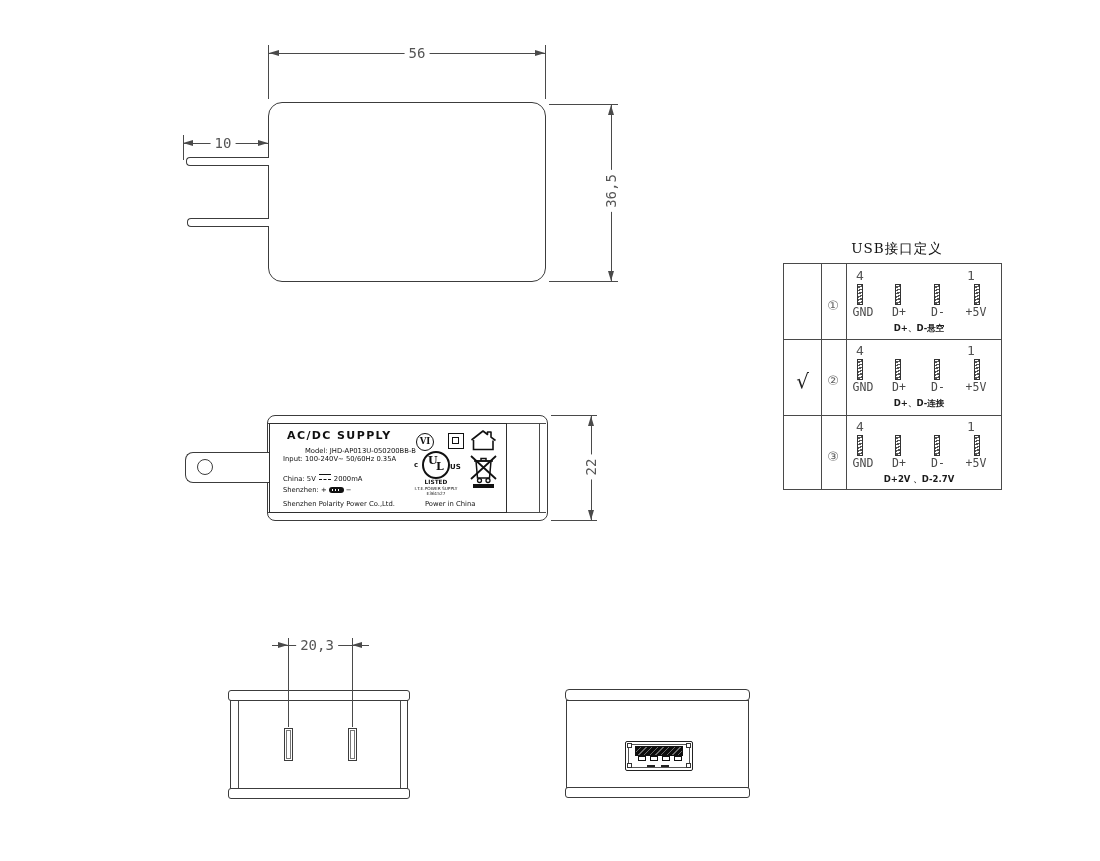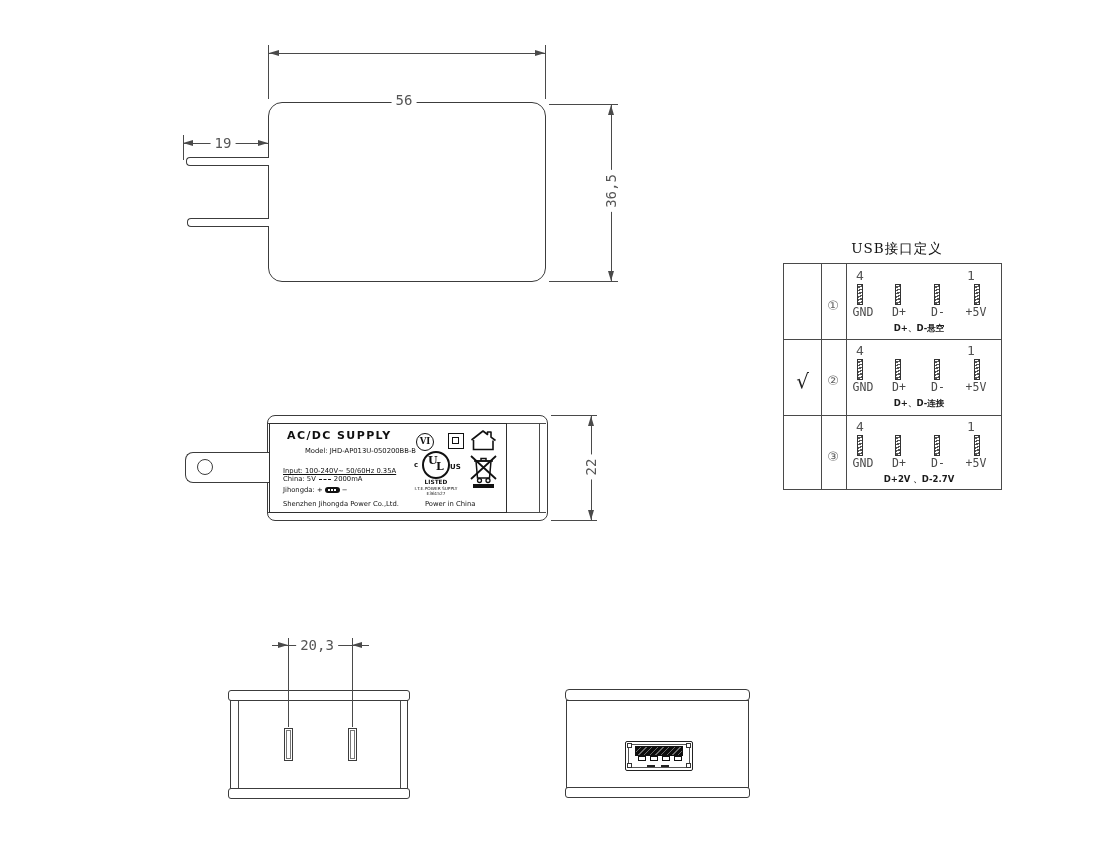--- a/index.html
+++ b/index.html
@@ -74,7 +74,7 @@
   <div class="lh" style="left:268px;top:53px;width:278px;"></div>
   <div class="arr arr-l" style="left:269px;top:49.5px;"></div>
   <div class="arr arr-r" style="left:535px;top:49.5px;"></div>
-  <div class="dim" style="left:404px;top:53px;margin-top:47px;">56</div>
+  <div class="dim" style="left:417px;top:53px;">56</div>
 
   <div class="lh" style="left:549px;top:104px;width:69px;"></div>
   <div class="lh" style="left:549px;top:281px;width:69px;"></div>

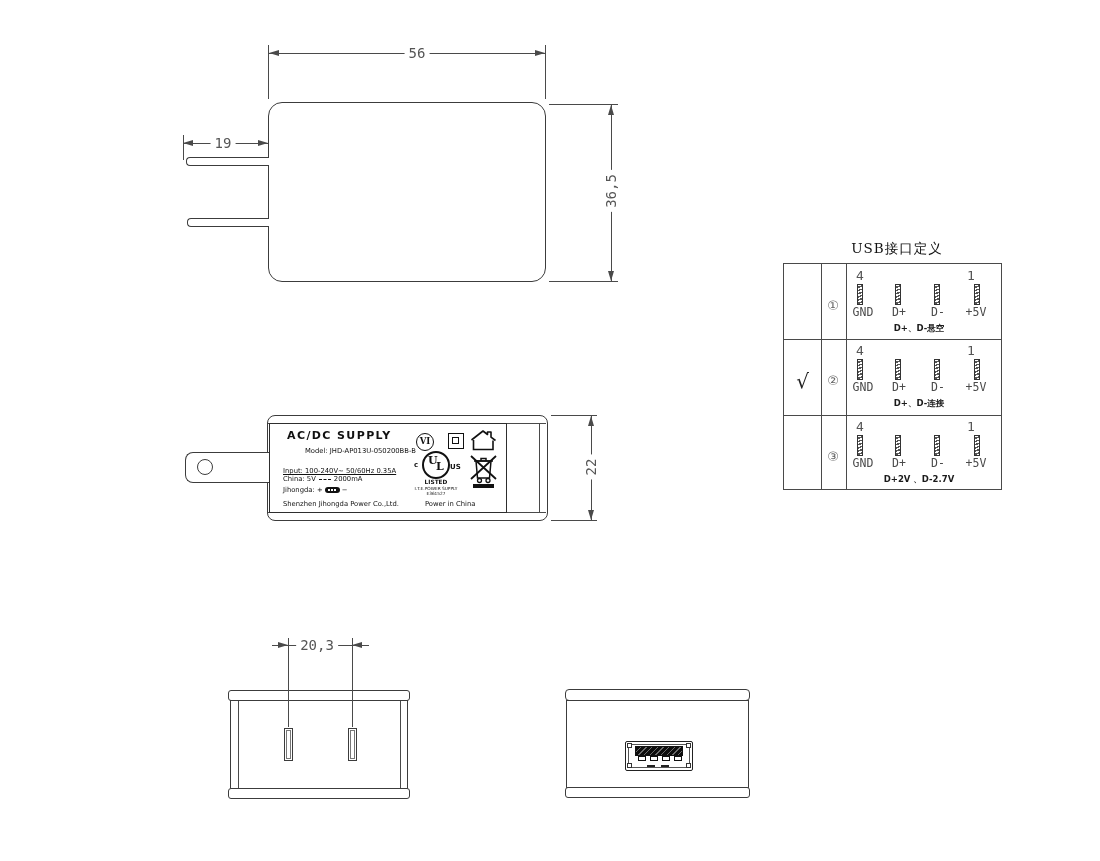--- a/index.html
+++ b/index.html
@@ -87,7 +87,7 @@
   <div class="lh" style="left:183px;top:143px;width:85px;"></div>
   <div class="arr arr-l" style="left:183px;top:139.5px;"></div>
   <div class="arr arr-r" style="left:258px;top:139.5px;"></div>
-  <div class="dim" style="left:223px;top:143px;">19</div>
+  <div class="dim" style="left:223px;top:143px;">10</div>
 
   <div class="outline" style="left:267px;top:415px;width:281px;height:106px;border-radius:8px;border-width:1.5px;"></div>
   <div class="lh" style="left:268px;top:423px;width:278px;"></div>

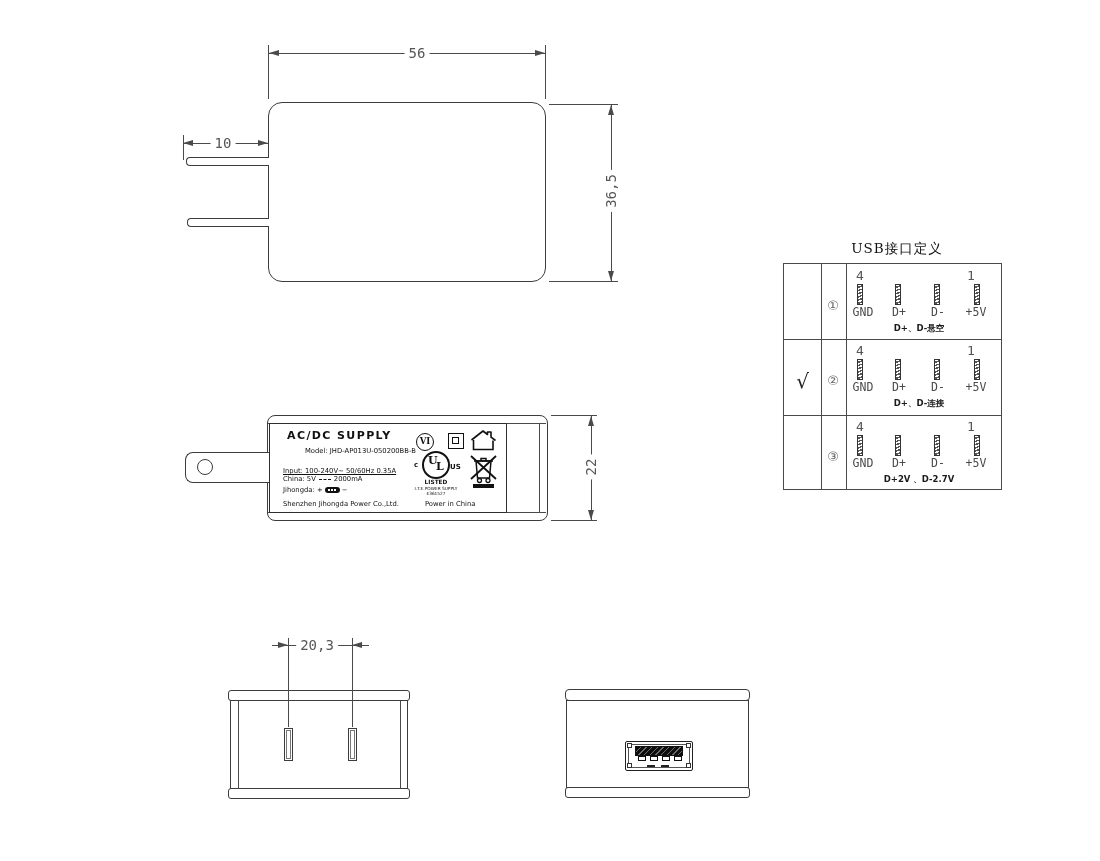--- a/index.html
+++ b/index.html
@@ -106,7 +106,7 @@
   <div class="labelbox">
     <div class="lbl-title">AC/DC  SUPPLY</div>
     <div class="lbl-line" style="top:23px;padding-left:22px;">Model: JHD-AP013U-050200BB-B</div>
-    <div class="lbl-line" style="top:43px;text-decoration:underline;">Input: 100-240V~  50/60Hz  0.35A</div>
+    <div class="lbl-line" style="top:31px;">Input: 100-240V~  50/60Hz  0.35A</div>
     <div class="lbl-line" style="top:50px;">
       <span>China: 5V</span><span class="dcsym"></span><span>2000mA</span>
     </div>

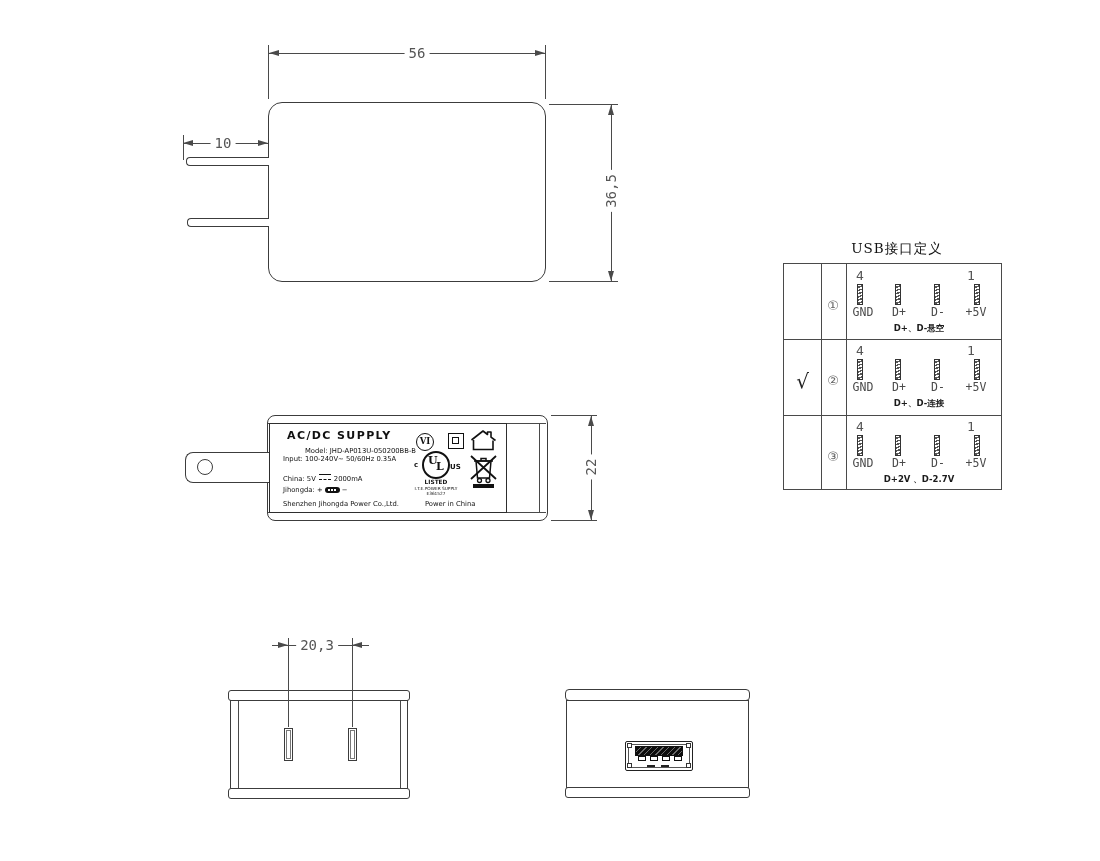--- a/index.html
+++ b/index.html
@@ -111,7 +111,7 @@
       <span>China: 5V</span><span class="dcsym"></span><span>2000mA</span>
     </div>
     <div class="lbl-line" style="top:62px;">
-      <span>Jihongda:</span>
+      <span>Shenzhen:</span>
       <span>+</span><span class="pill"><span></span></span><span>−</span>
     </div>
     <div class="lbl-line" style="top:76px;">Shenzhen Jihongda Power Co.,Ltd.</div>

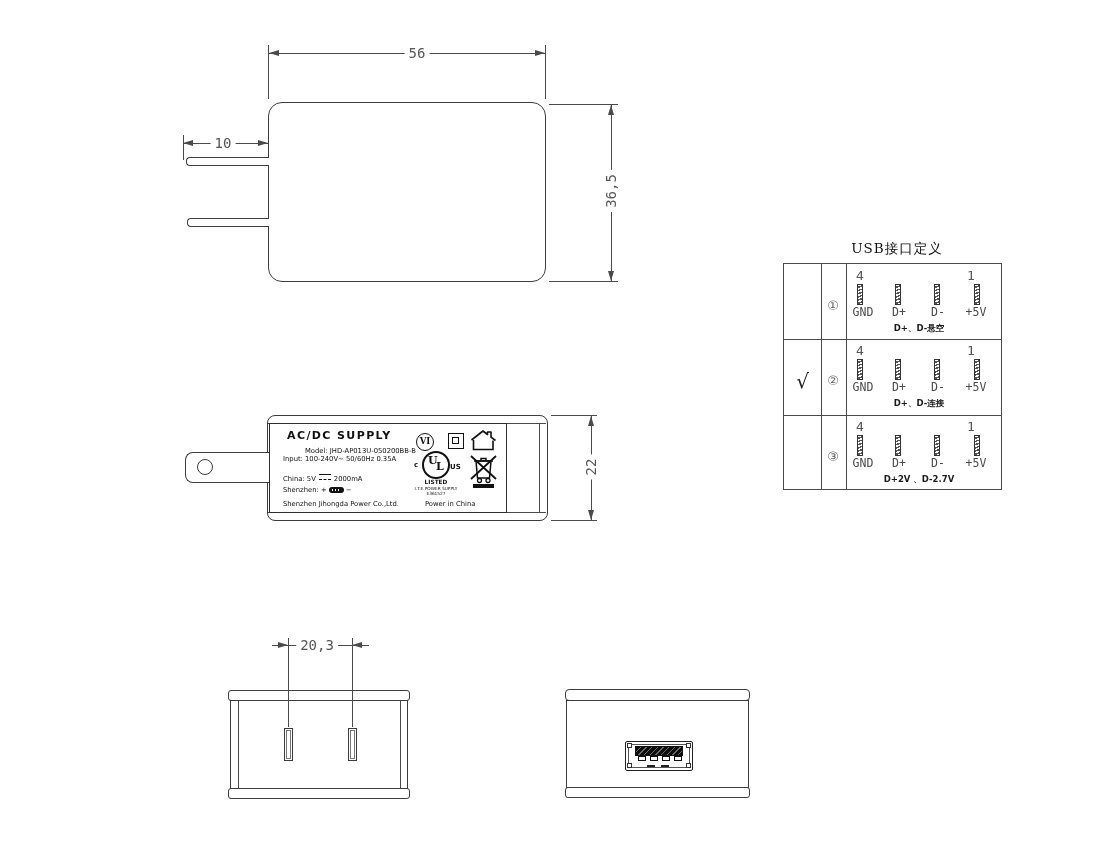--- a/index.html
+++ b/index.html
@@ -114,7 +114,7 @@
       <span>Shenzhen:</span>
       <span>+</span><span class="pill"><span></span></span><span>−</span>
     </div>
-    <div class="lbl-line" style="top:76px;">Shenzhen Jihongda Power Co.,Ltd.</div>
+    <div class="lbl-line" style="top:76px;">Shenzhen Polarity Power Co.,Ltd.</div>
     <div class="lbl-line" style="left:155px;top:76px;">Power in China</div>
 
     <div class="vi-circle">VI</div>

